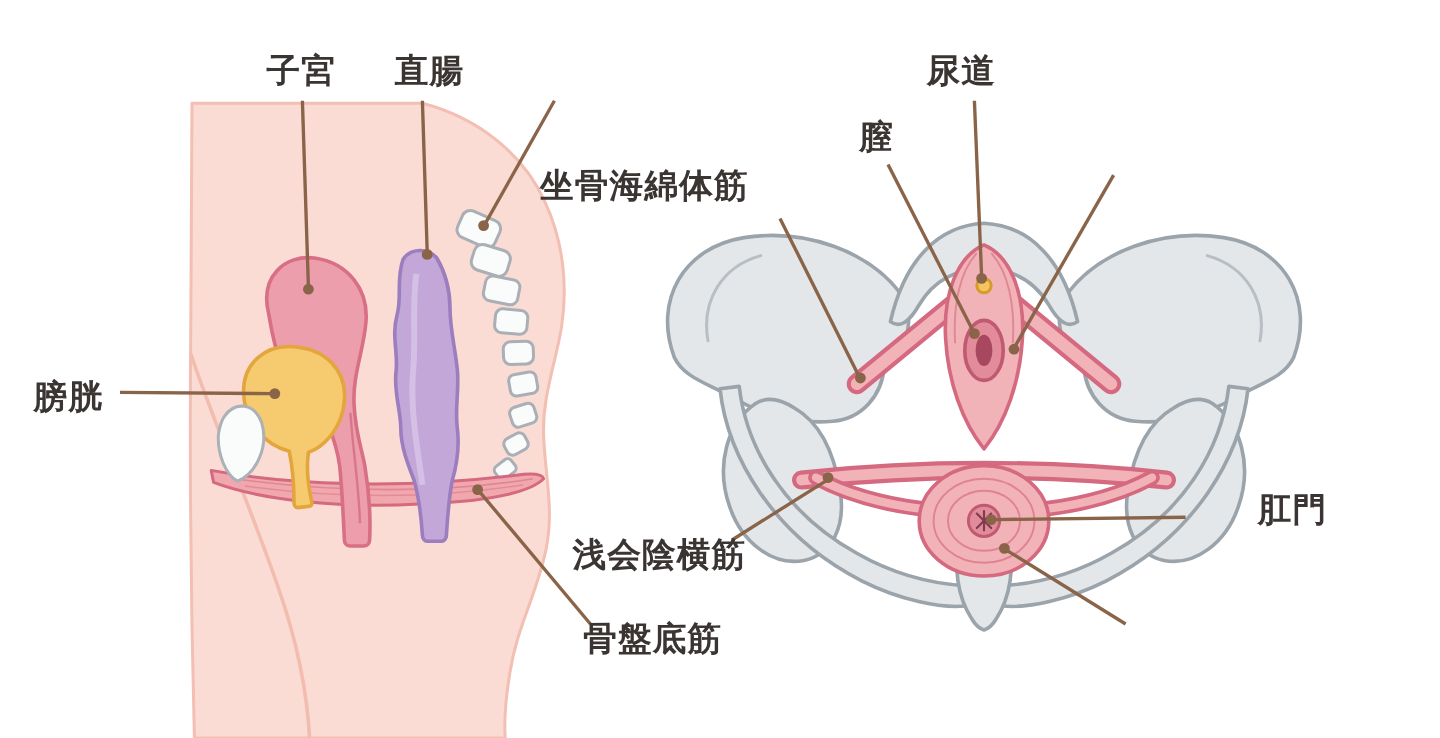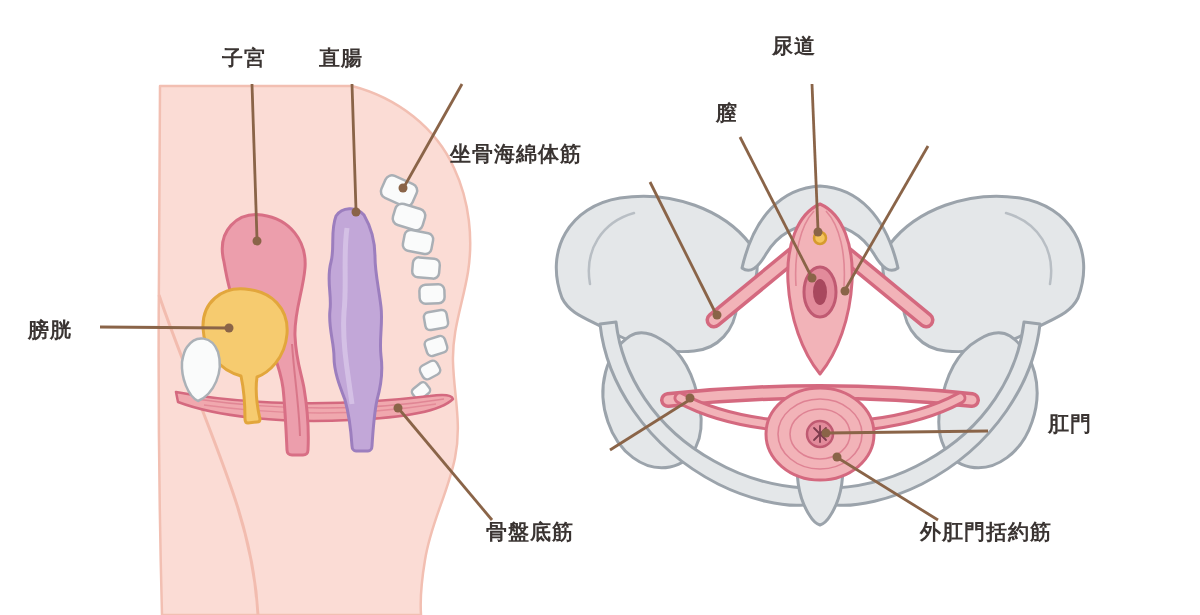--- a/index.html
+++ b/index.html
@@ -8,9 +8,9 @@
   .stage > svg { position:absolute; left:0; top:0; }
   .lbl {
     position:absolute;
-    font-family:Liberation Serif, serif;
+    font-family:Liberation Mono, monospace;
     font-weight:700;
-    font-size:21px;
+    font-size:28px;
     line-height:1;
     color:#3a3432;
     letter-spacing:1px;

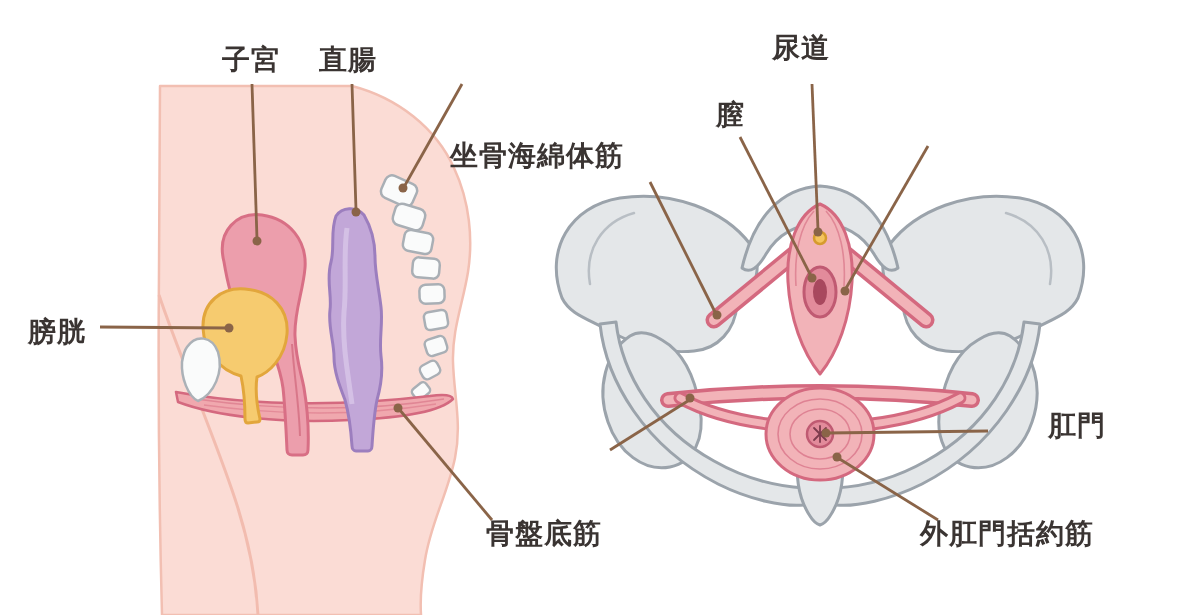--- a/index.html
+++ b/index.html
@@ -138,7 +138,7 @@
   </svg>
 
   <span class="lbl" style="left:222px; top:48px;">子宮</span>
-  <span class="lbl" style="left:319px; top:48px;">直腸</span>
+  <span class="lbl" style="left:329px; top:48px;">直腸</span>
   <span class="lbl" style="left:28px;  top:320px;">膀胱</span>
   <span class="lbl" style="left:450px; top:144px;">坐骨海綿体筋</span>
   <span class="lbl" style="left:486px; top:522px;">骨盤底筋</span>

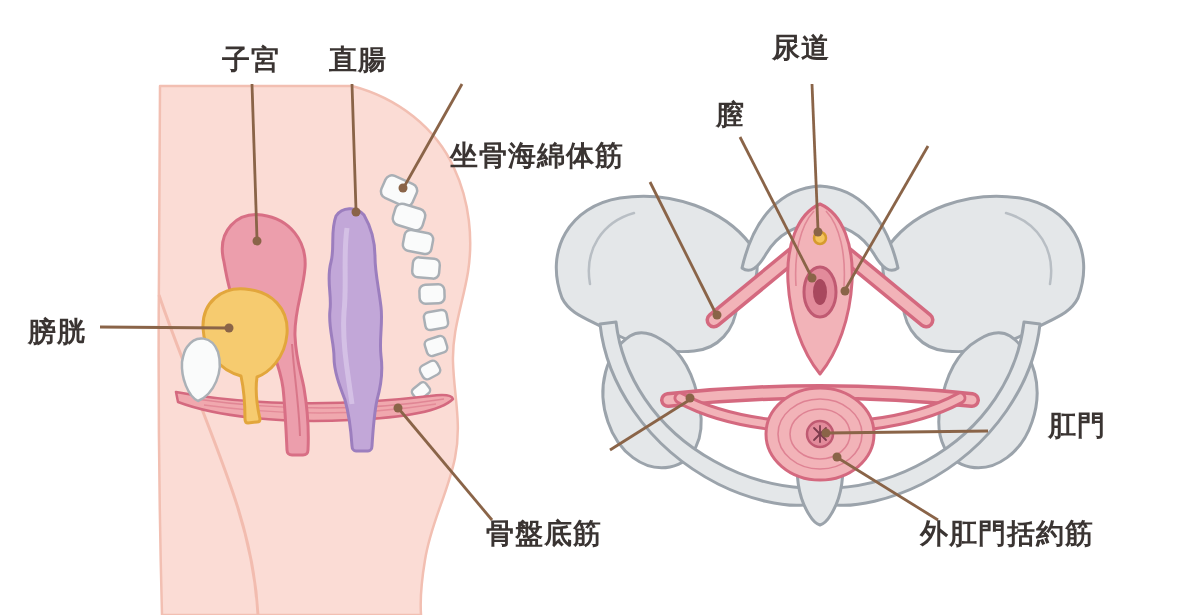--- a/index.html
+++ b/index.html
@@ -143,7 +143,7 @@
   <span class="lbl" style="left:450px; top:144px;">坐骨海綿体筋</span>
   <span class="lbl" style="left:486px; top:522px;">骨盤底筋</span>
   <span class="lbl" style="left:716px; top:103px;">膣</span>
-  <span class="lbl" style="left:772px; top:36px;">尿道</span>
+  <span class="lbl" style="left:772px; top:48px;">尿道</span>
   <span class="lbl" style="left:1048px; top:414px;">肛門</span>
   <span class="lbl" style="left:920px; top:522px;">外肛門括約筋</span>
 </div>

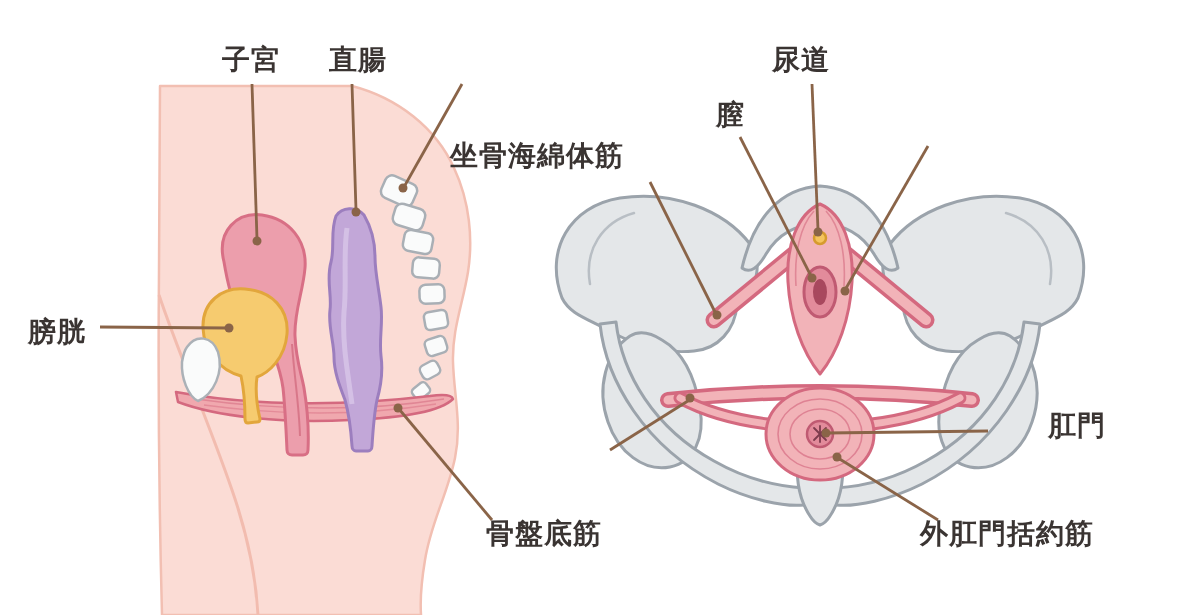--- a/index.html
+++ b/index.html
@@ -144,6 +144,7 @@
   <span class="lbl" style="left:486px; top:522px;">骨盤底筋</span>
   <span class="lbl" style="left:716px; top:103px;">膣</span>
   <span class="lbl" style="left:772px; top:48px;">尿道</span>
+  <span class="lbl" style="left:477px; top:452px;">浅会陰横筋</span>
   <span class="lbl" style="left:1048px; top:414px;">肛門</span>
   <span class="lbl" style="left:920px; top:522px;">外肛門括約筋</span>
 </div>

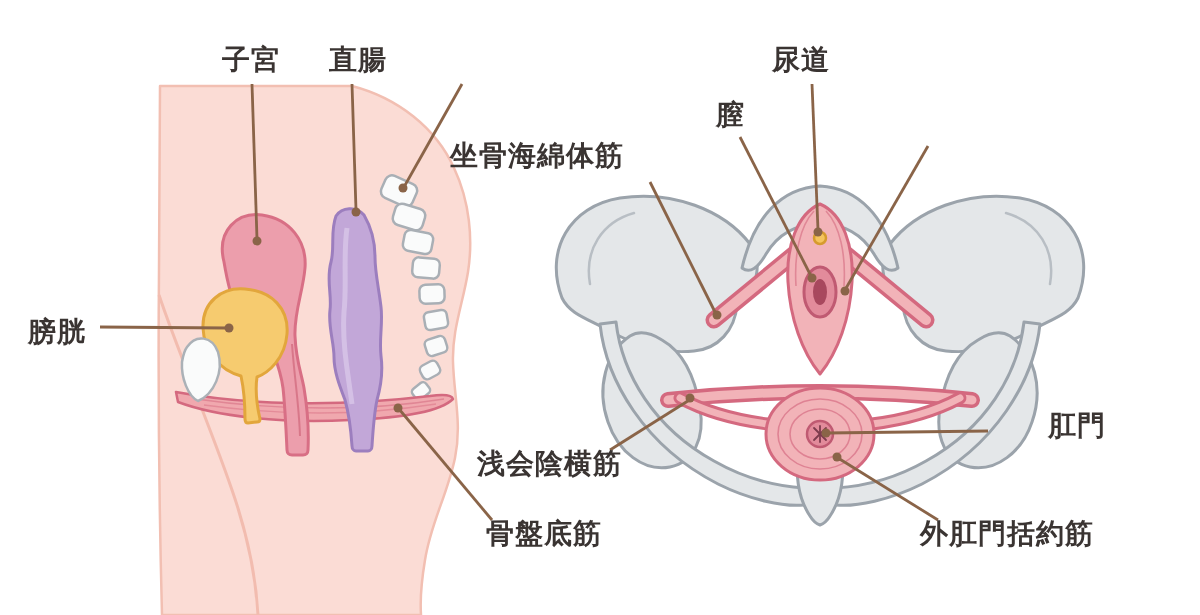--- a/index.html
+++ b/index.html
@@ -146,7 +146,6 @@
   <span class="lbl" style="left:772px; top:48px;">尿道</span>
   <span class="lbl" style="left:477px; top:452px;">浅会陰横筋</span>
   <span class="lbl" style="left:1048px; top:414px;">肛門</span>
-  <span class="lbl" style="left:920px; top:522px;">外肛門括約筋</span>
 </div>
 
 </body></html>

